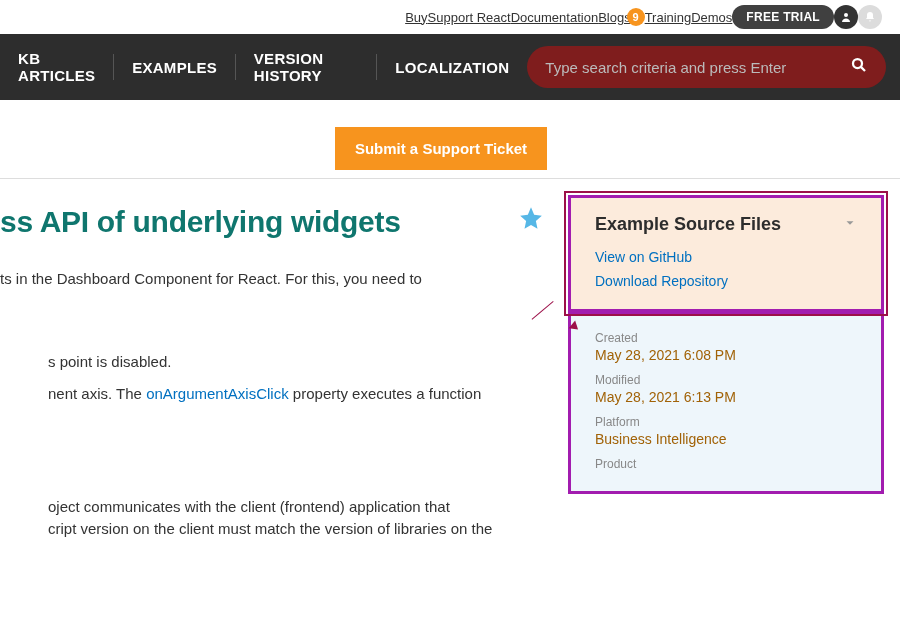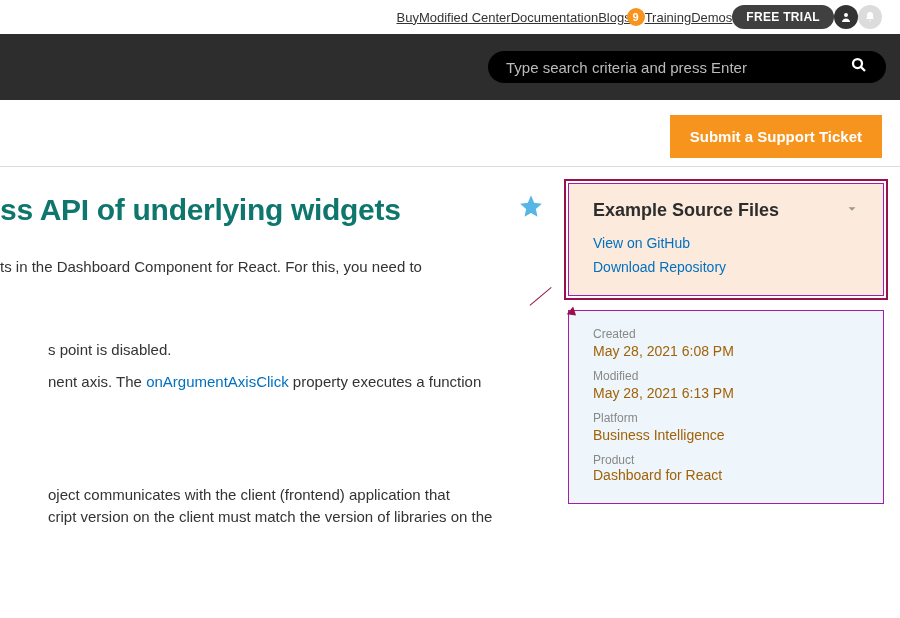--- a/index.html
+++ b/index.html
@@ -144,7 +144,7 @@
 <div class="topbar">
   <div class="toplinks">
     <span class="toplink">Buy</span>
-    <span class="toplink">Modified Center</span>
+    <span class="toplink">Support React</span>
     <span class="toplink">Documentation</span>
     <span style="display:flex;align-items:center;gap:4px">
       <span class="toplink">Blogs</span>

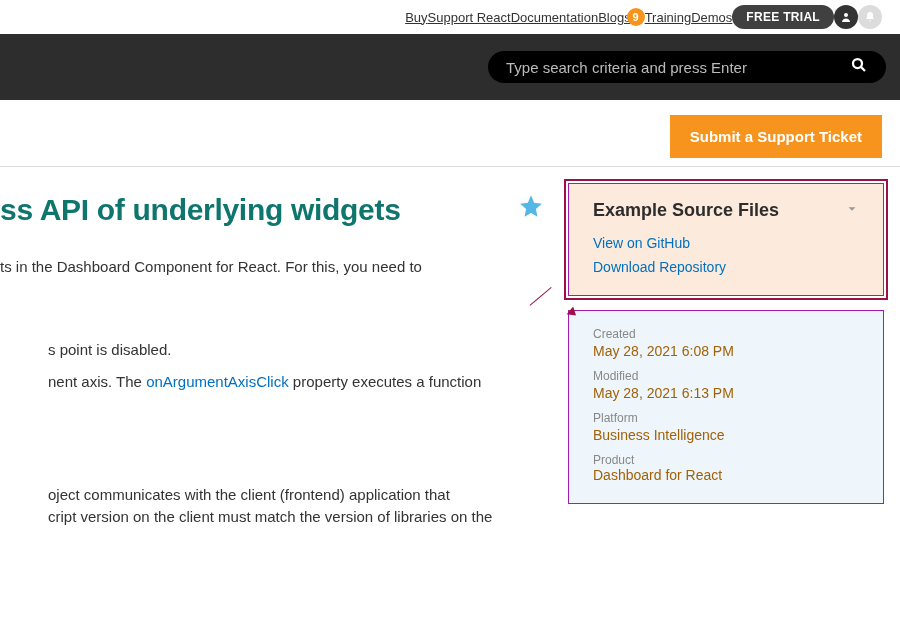--- a/index.html
+++ b/index.html
@@ -168,6 +168,15 @@
 </div>
 
 <div class="navbar">
+  <div class="navtabs">
+    <span class="navtab">KB ARTICLES</span>
+    <span class="nav-sep"></span>
+    <span class="navtab">EXAMPLES</span>
+    <span class="nav-sep"></span>
+    <span class="navtab">VERSION HISTORY</span>
+    <span class="nav-sep"></span>
+    <span class="navtab">LOCALIZATION</span>
+  </div>
   <div class="search-box">
     <input type="text" placeholder="Type search criteria and press Enter" style="">
     <span class="search-icon">

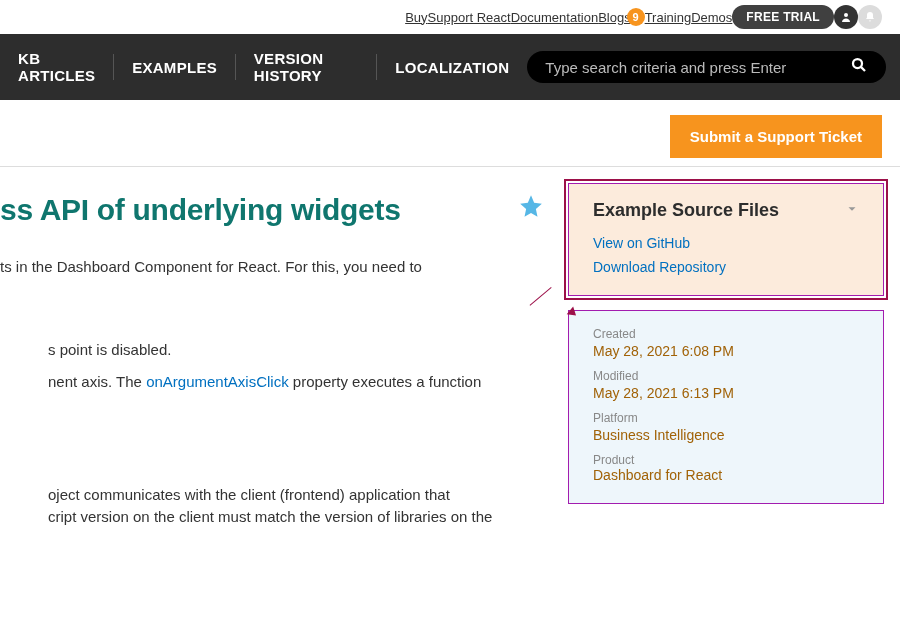--- a/index.html
+++ b/index.html
@@ -56,9 +56,9 @@
   .nav-sep { width: 1px; height: 26px; background: #555; }
   .search-box {
     margin-left: auto;
-    background: #000000; border-radius: 22px;
+    background: #7f1d1d; border-radius: 22px;
     display: flex; align-items: center;
-    padding: 0 18px; height: 32px; width: 398px;
+    padding: 0 18px; height: 42px; width: 398px;
   }
   .search-box input {
     flex: 1; background: transparent; border: none; outline: none;

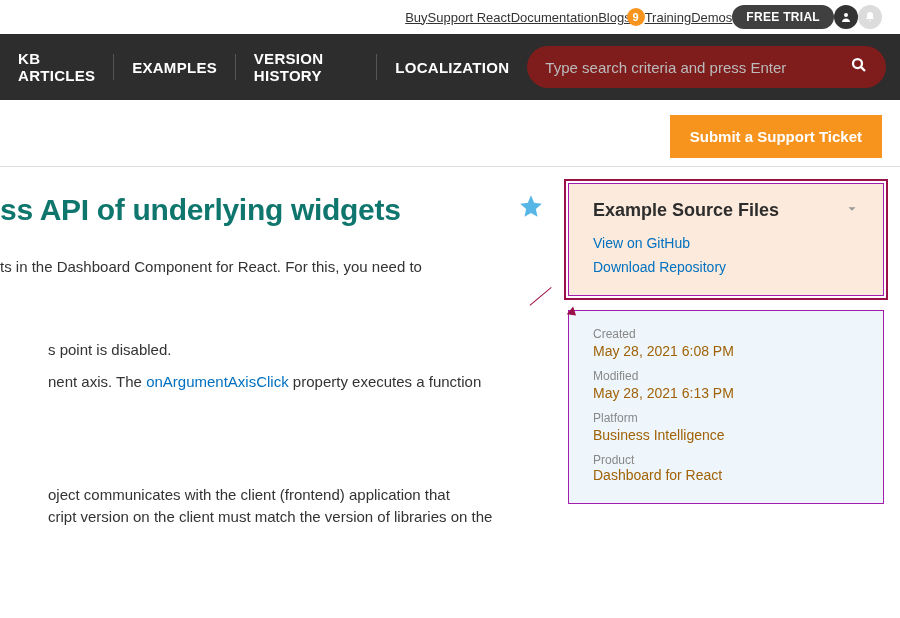--- a/index.html
+++ b/index.html
@@ -68,8 +68,8 @@
   .search-icon { color: #fff; cursor: pointer; }
   
   .subhead {
-    height: 52px; display: flex; align-items: center; justify-content: flex-end;
-    padding-right: 18px; border-bottom: 1px solid #ddd; padding-top: 10px; padding-bottom: 4px;
+    height: 52px; display: flex; align-items: center; justify-content: center;
+    padding-right: 18px; border-bottom: 1px solid #ddd; padding-top: 22px; padding-bottom: 4px;
     box-sizing: content-box;
   }
   .submit-btn {

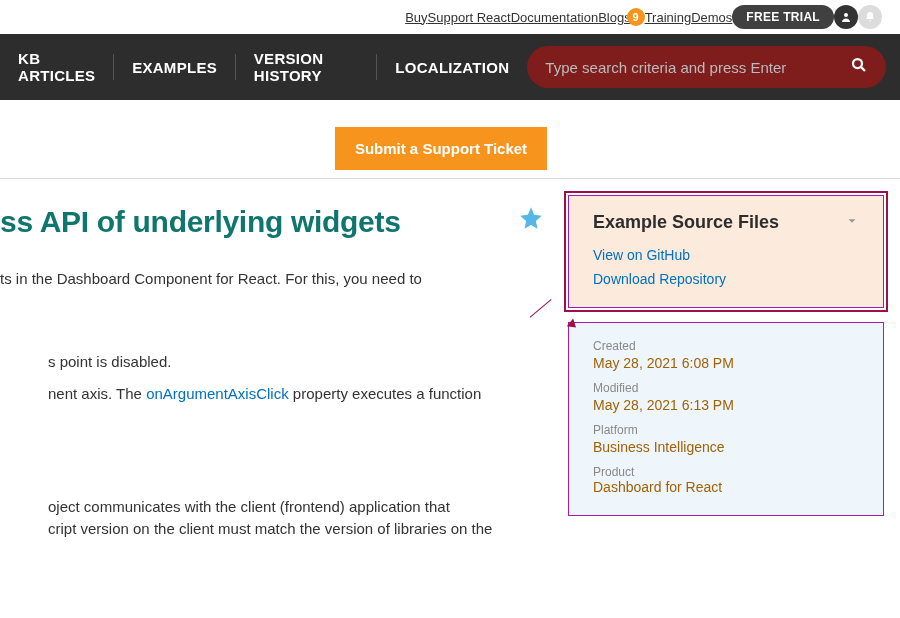--- a/index.html
+++ b/index.html
@@ -96,7 +96,7 @@
   
   .side-col { width: 332px; padding: 16px 16px 0 0; }
   .panel {
-    border: 1px solid #a21caf; padding: 16px 24px 20px 24px; margin-bottom: 14px;
+    border: 3px solid #a21caf; padding: 16px 24px 20px 24px; 
   }
   .panel.source {
     background: #fcebdc;

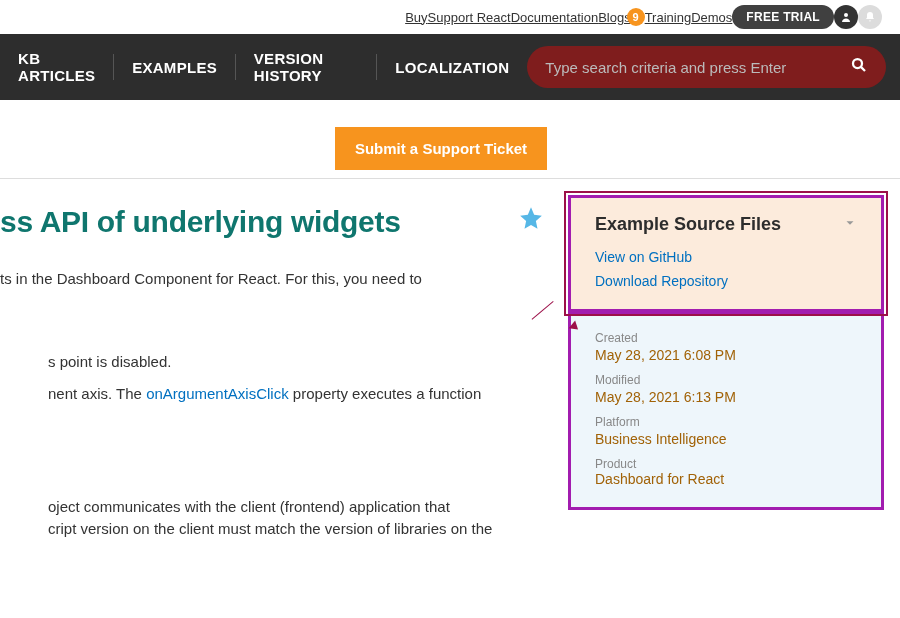--- a/index.html
+++ b/index.html
@@ -239,7 +239,6 @@
       <div class="meta-label">Platform</div>
       <div class="meta-value">Business Intelligence</div>
       <div class="meta-label">Product</div>
-      <div class="meta-value" style="margin-top:0">Dashboard for React</div>
     </div>
   </div>
 </div>

